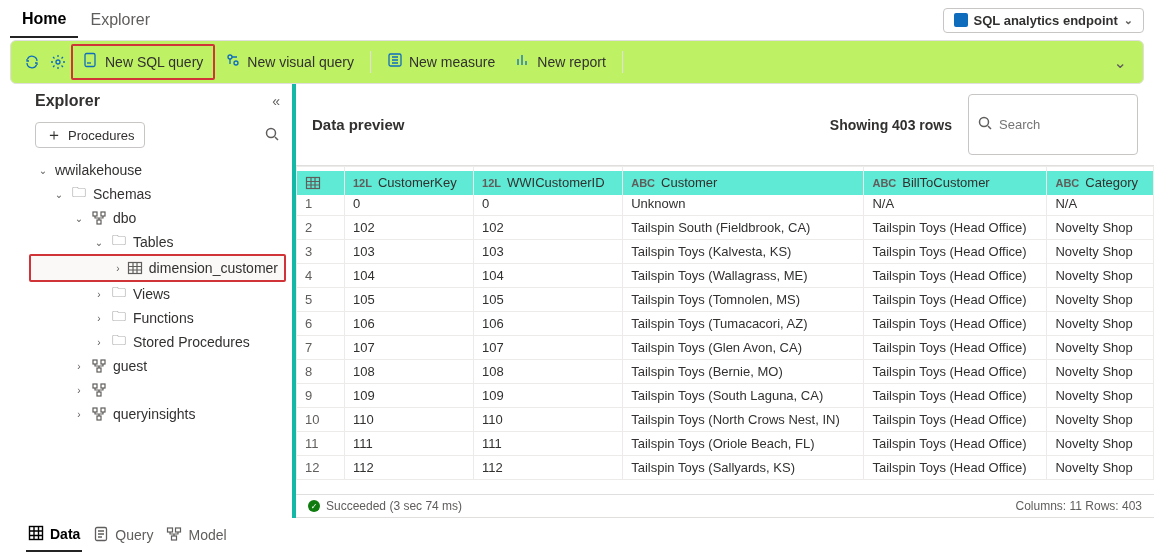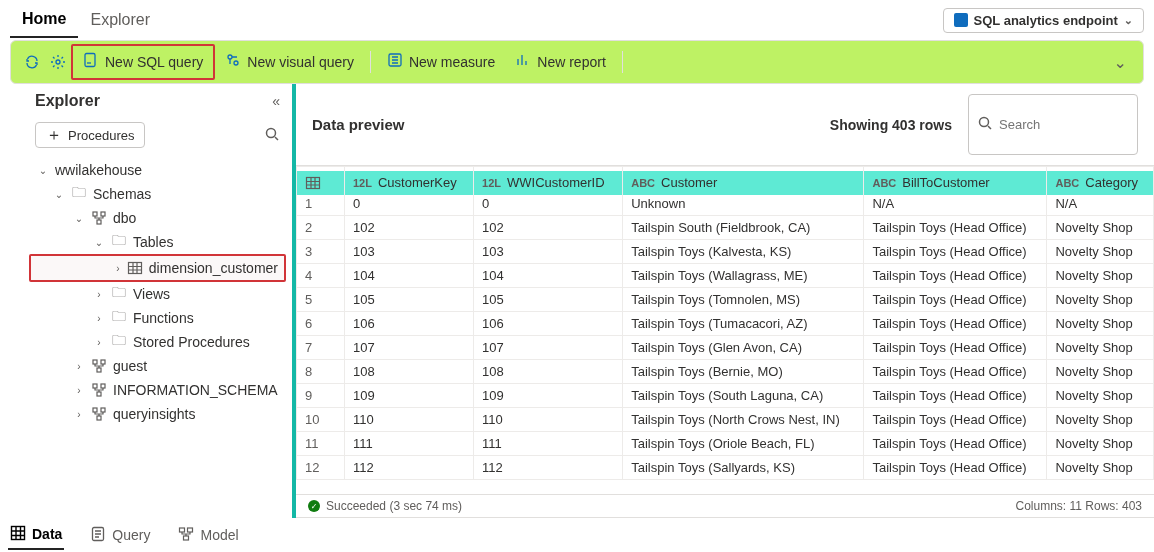--- a/index.html
+++ b/index.html
@@ -236,7 +236,6 @@
               <path d="M4 6v2h8V6M8 8v2"></path>
             </svg>
         </span>
-        <span>INFORMATION_SCHEMA</span>
       </div>
       <div class="tree-row indent-2">
         <span class="tw">›</span>

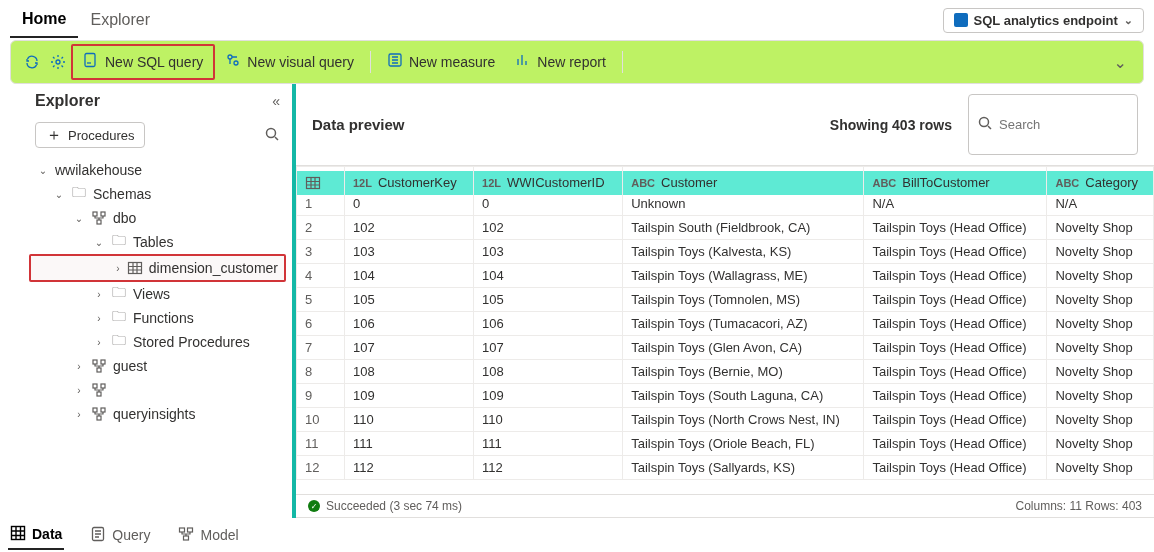--- a/index.html
+++ b/index.html
@@ -66,7 +66,7 @@
 .status-row .spacer{flex:1;}
 
 
-.bottom-tabs { display:flex; align-items:center; gap:24px; height:34px; padding: 0 8px;}
+.bottom-tabs { display:flex; gap:9px; height:34px; padding: 0 26px;}
 .bottom-tab { display:flex; align-items:center; gap:6px; font-size:14px; color:#605e5c; padding:4px 2px 4px 2px; cursor:pointer;}
 .bottom-tab.active { color:#000; font-weight:600; border-bottom:2px solid #242424;}
 .bottom-tab .bi { font-size:14px; }

